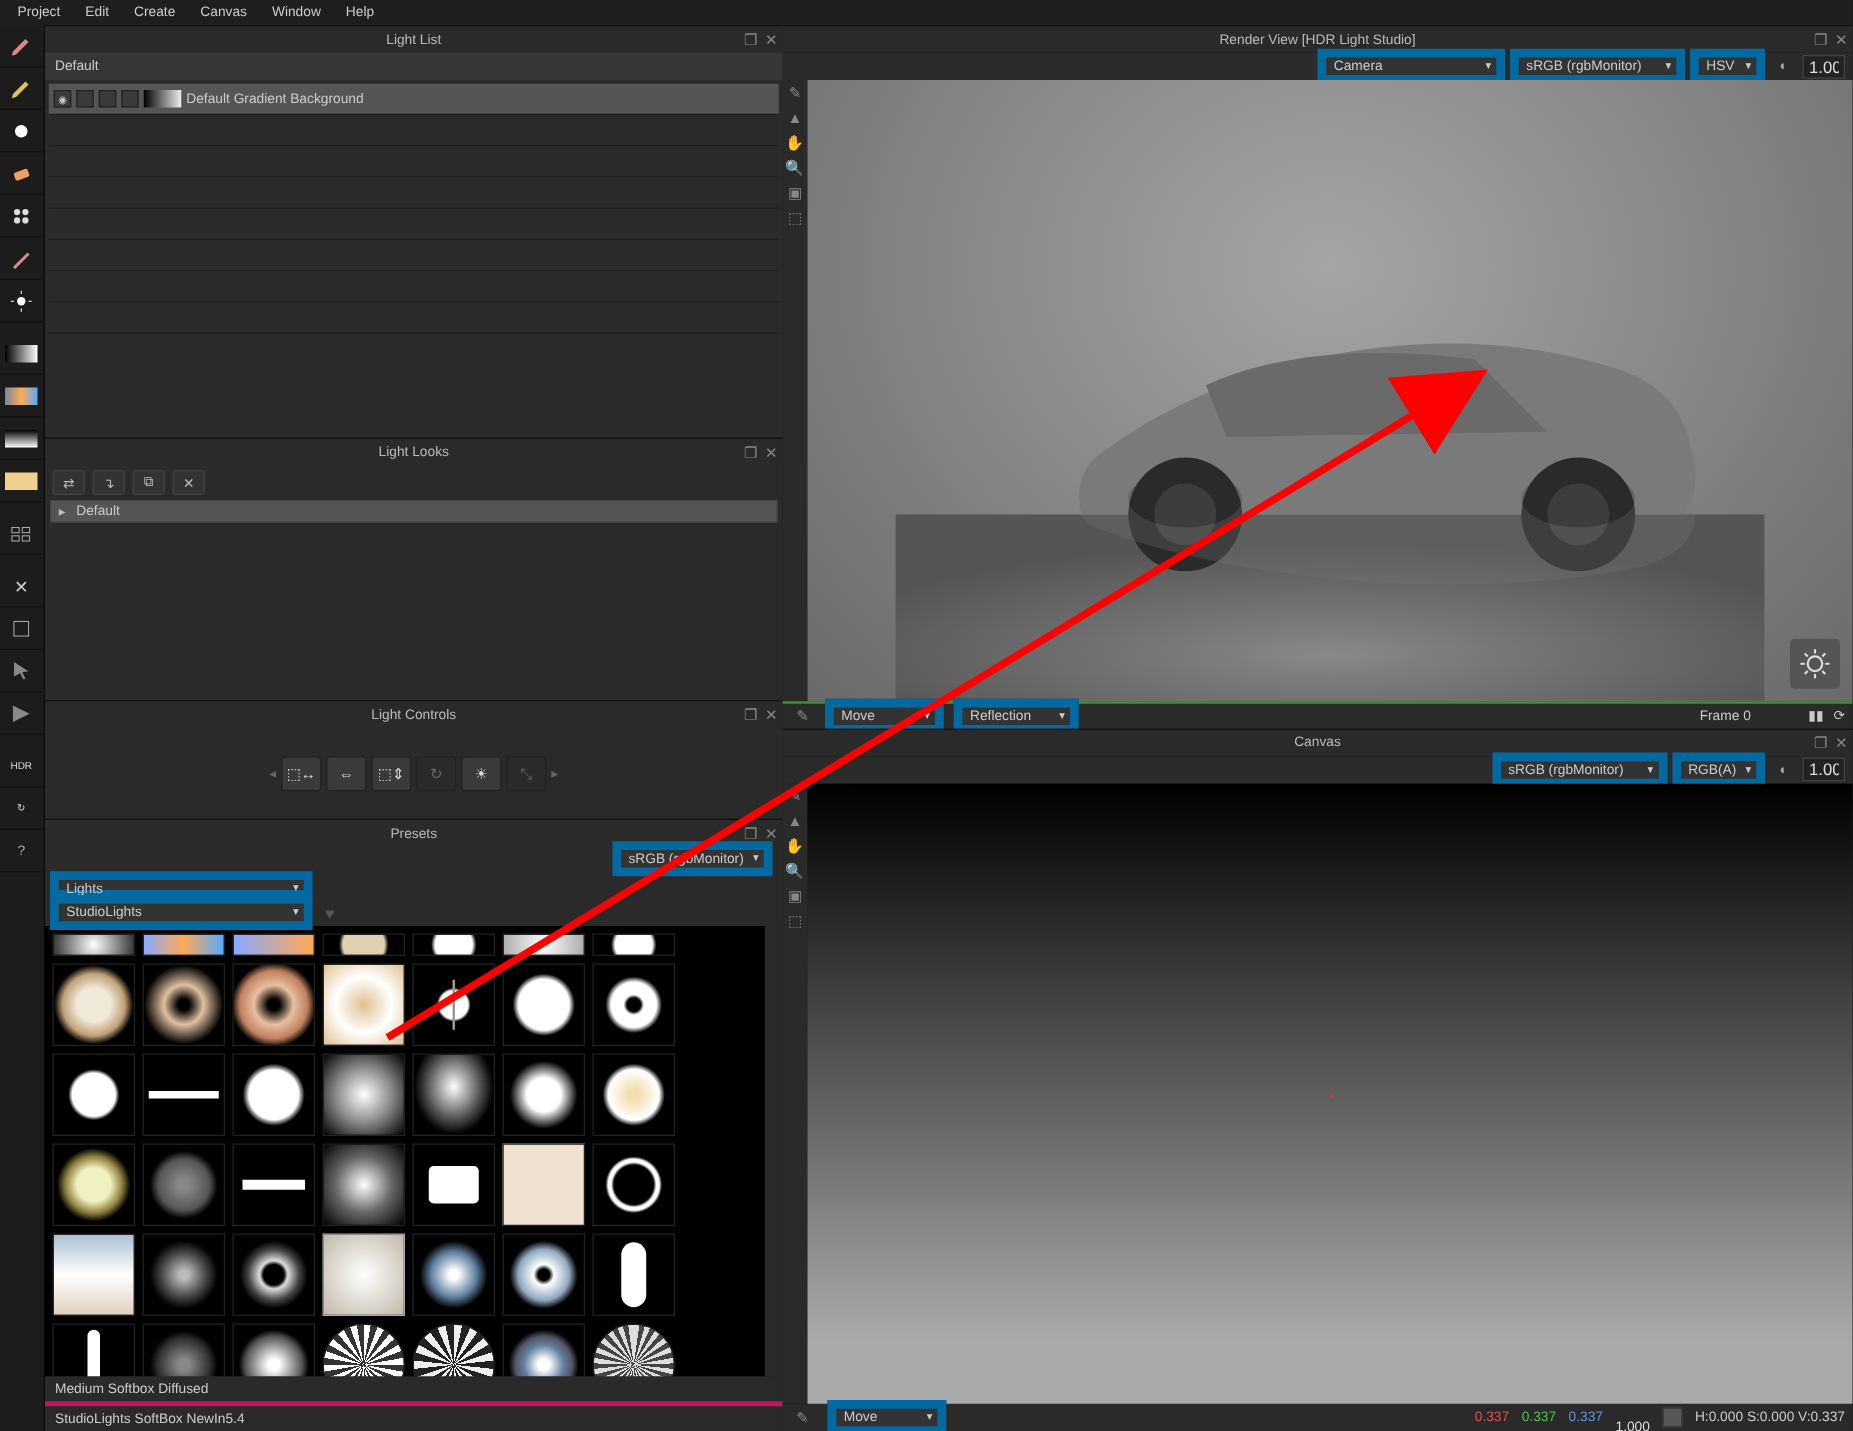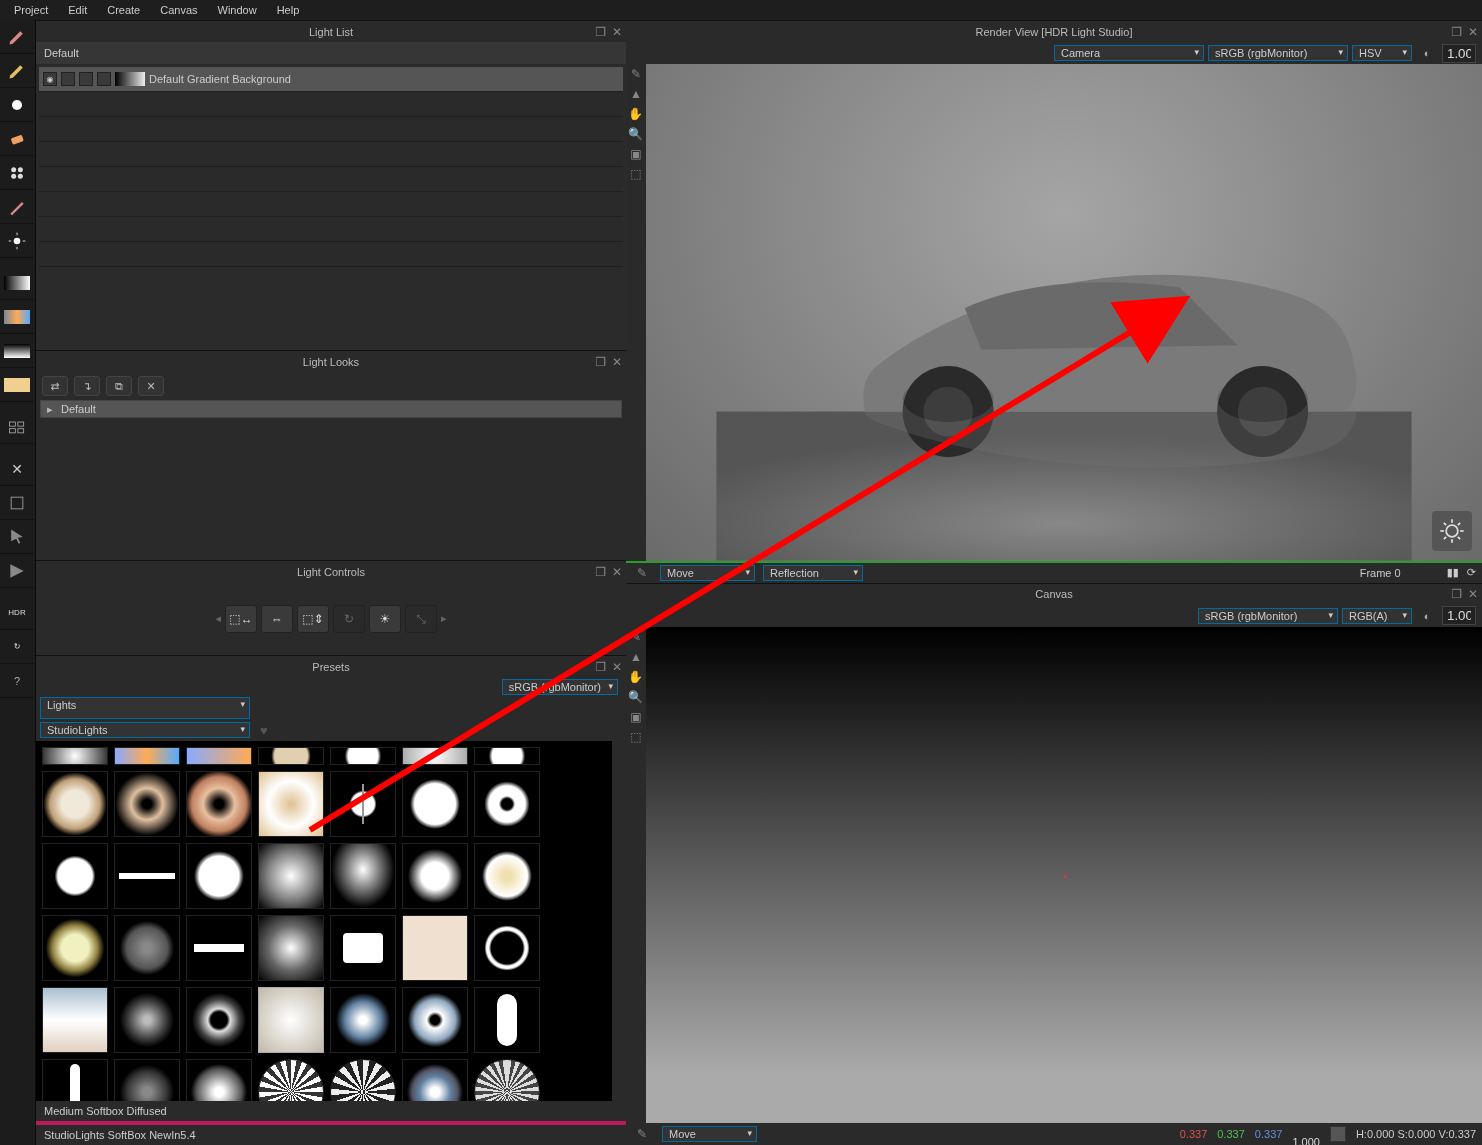--- a/index.html
+++ b/index.html
@@ -138,7 +138,7 @@
   height: 20px; display:flex; justify-content:flex-end; align-items:center; padding-right:8px;
 }
 .dropdown {
-  background:#333; border:1px solid #0369a1; padding:1px 16px 1px 6px; position:relative;
+  background:#333; border:7px solid #0369a1; padding:1px 16px 1px 6px; position:relative;
   color:#ccc; font-size:11px;
 }
 .dropdown::after { content:"▾"; position:absolute; right:4px; font-size:9px;}

